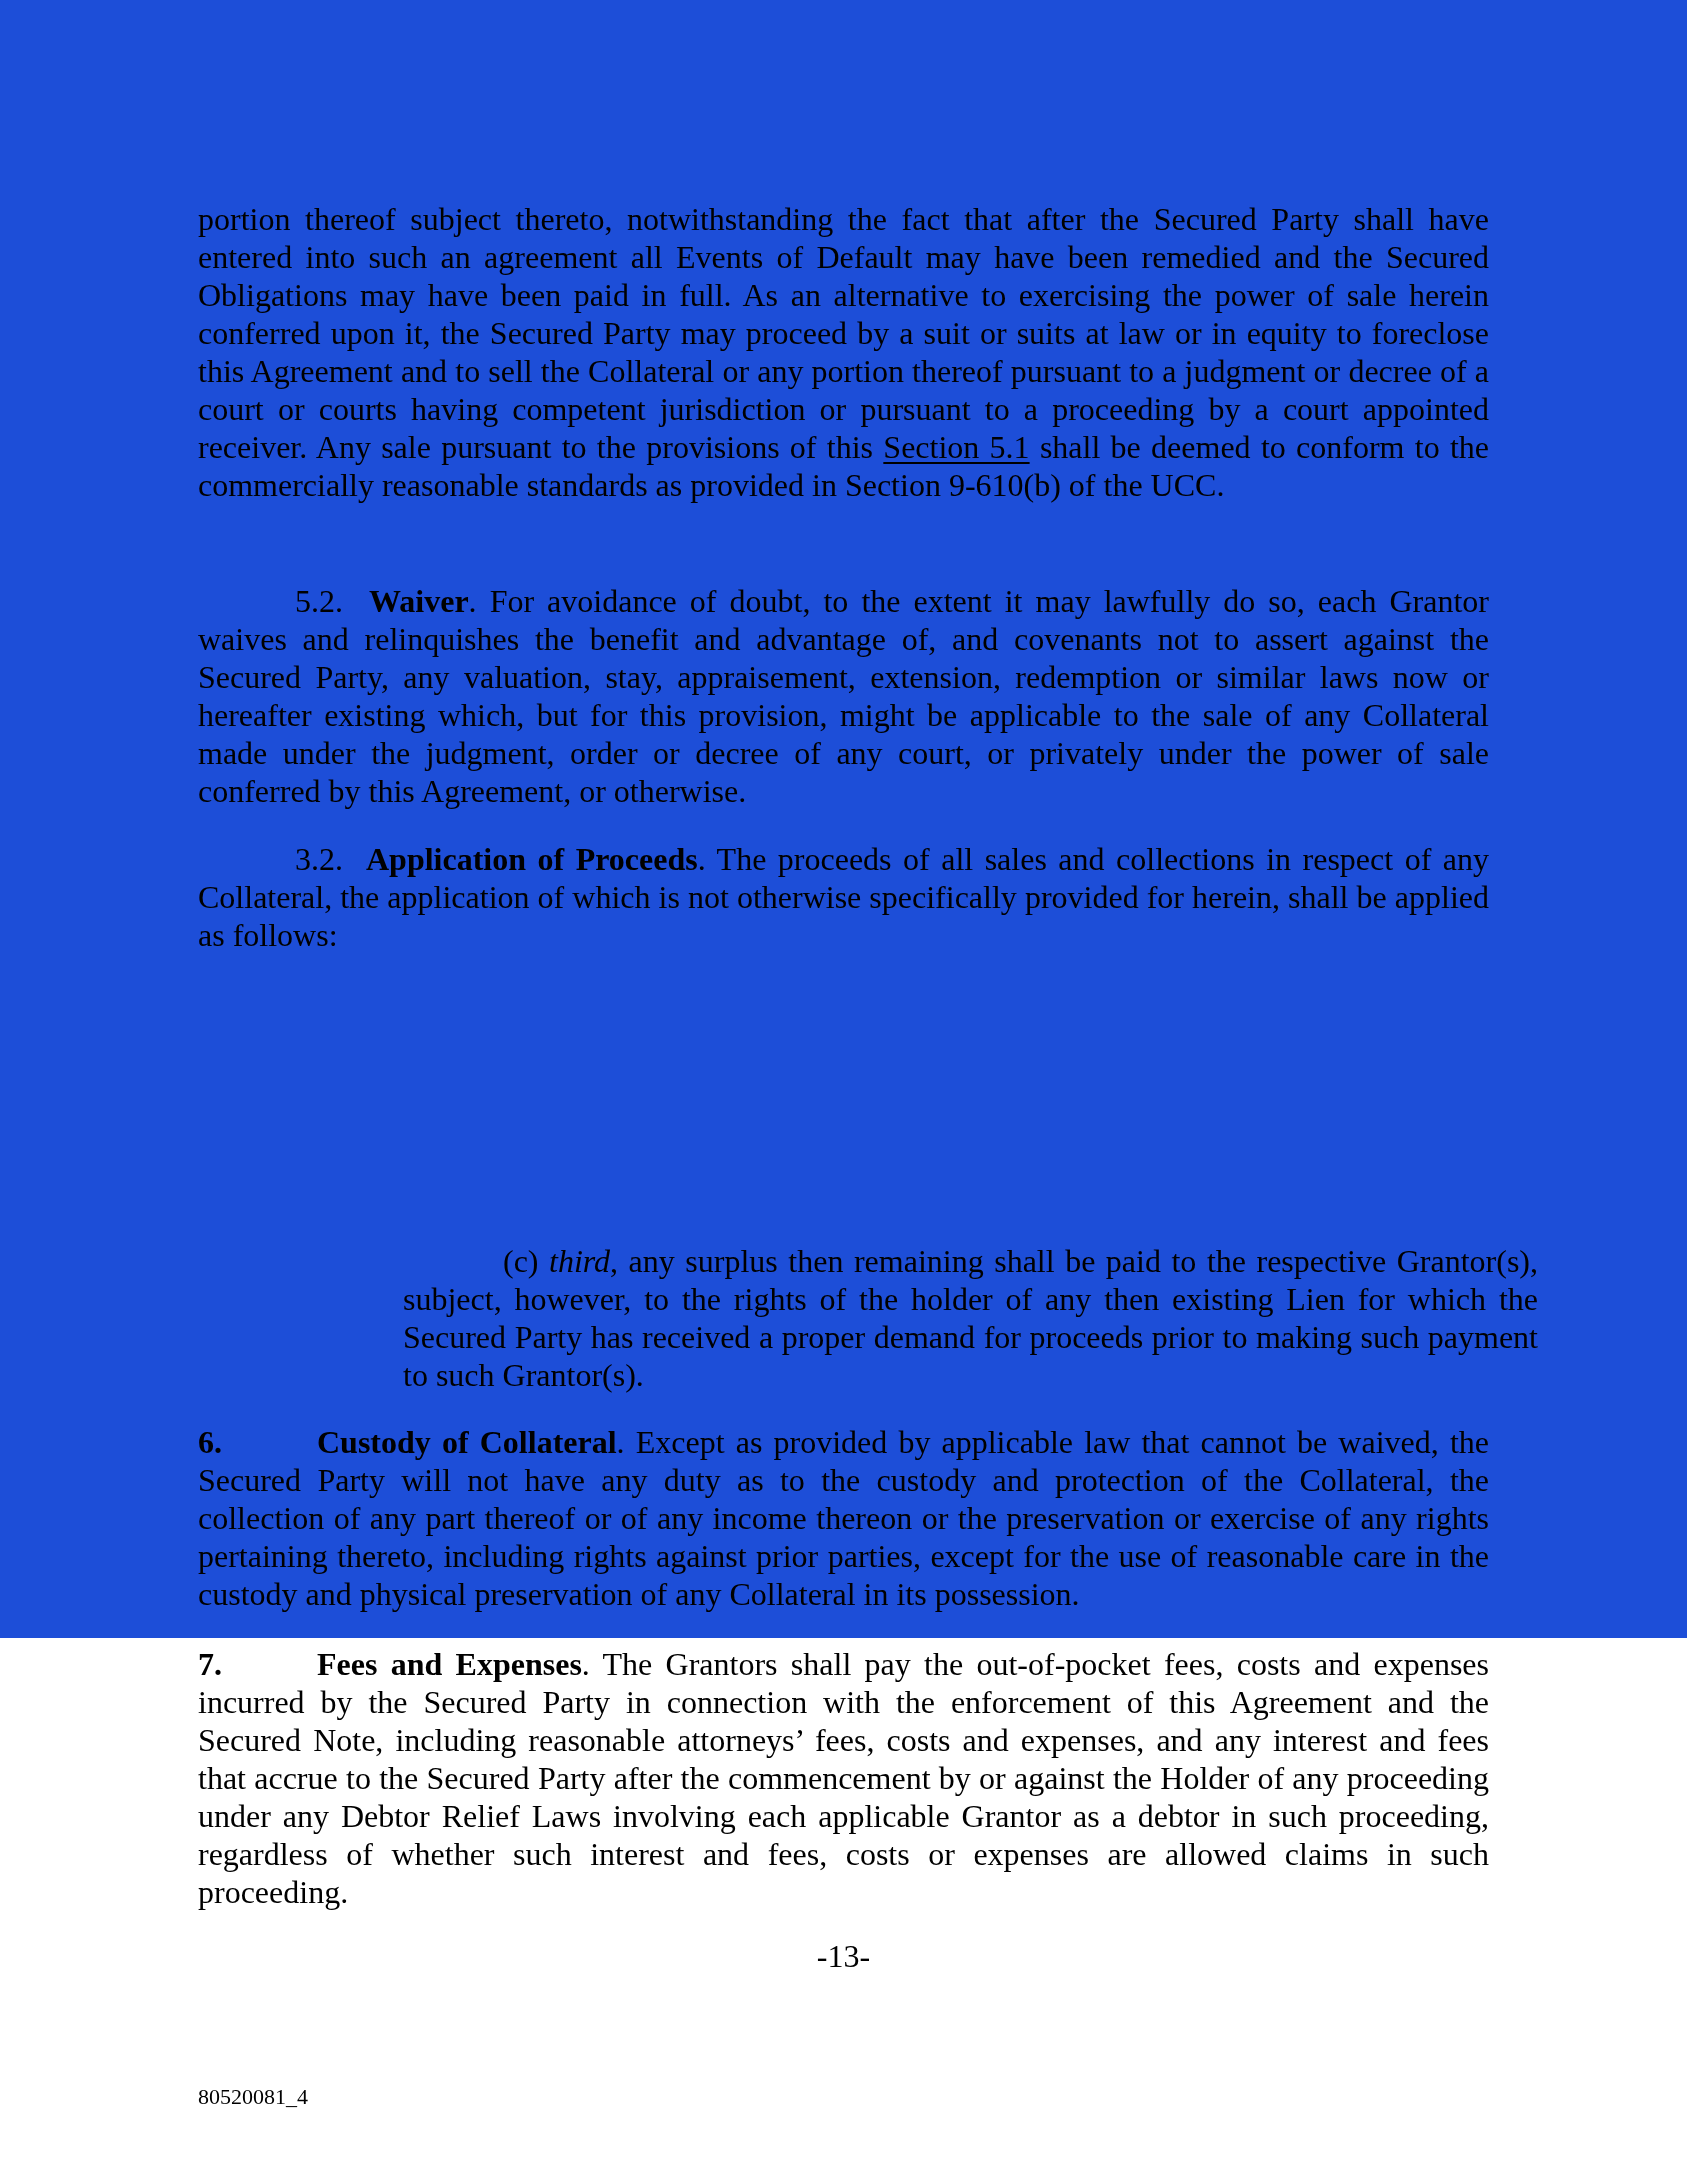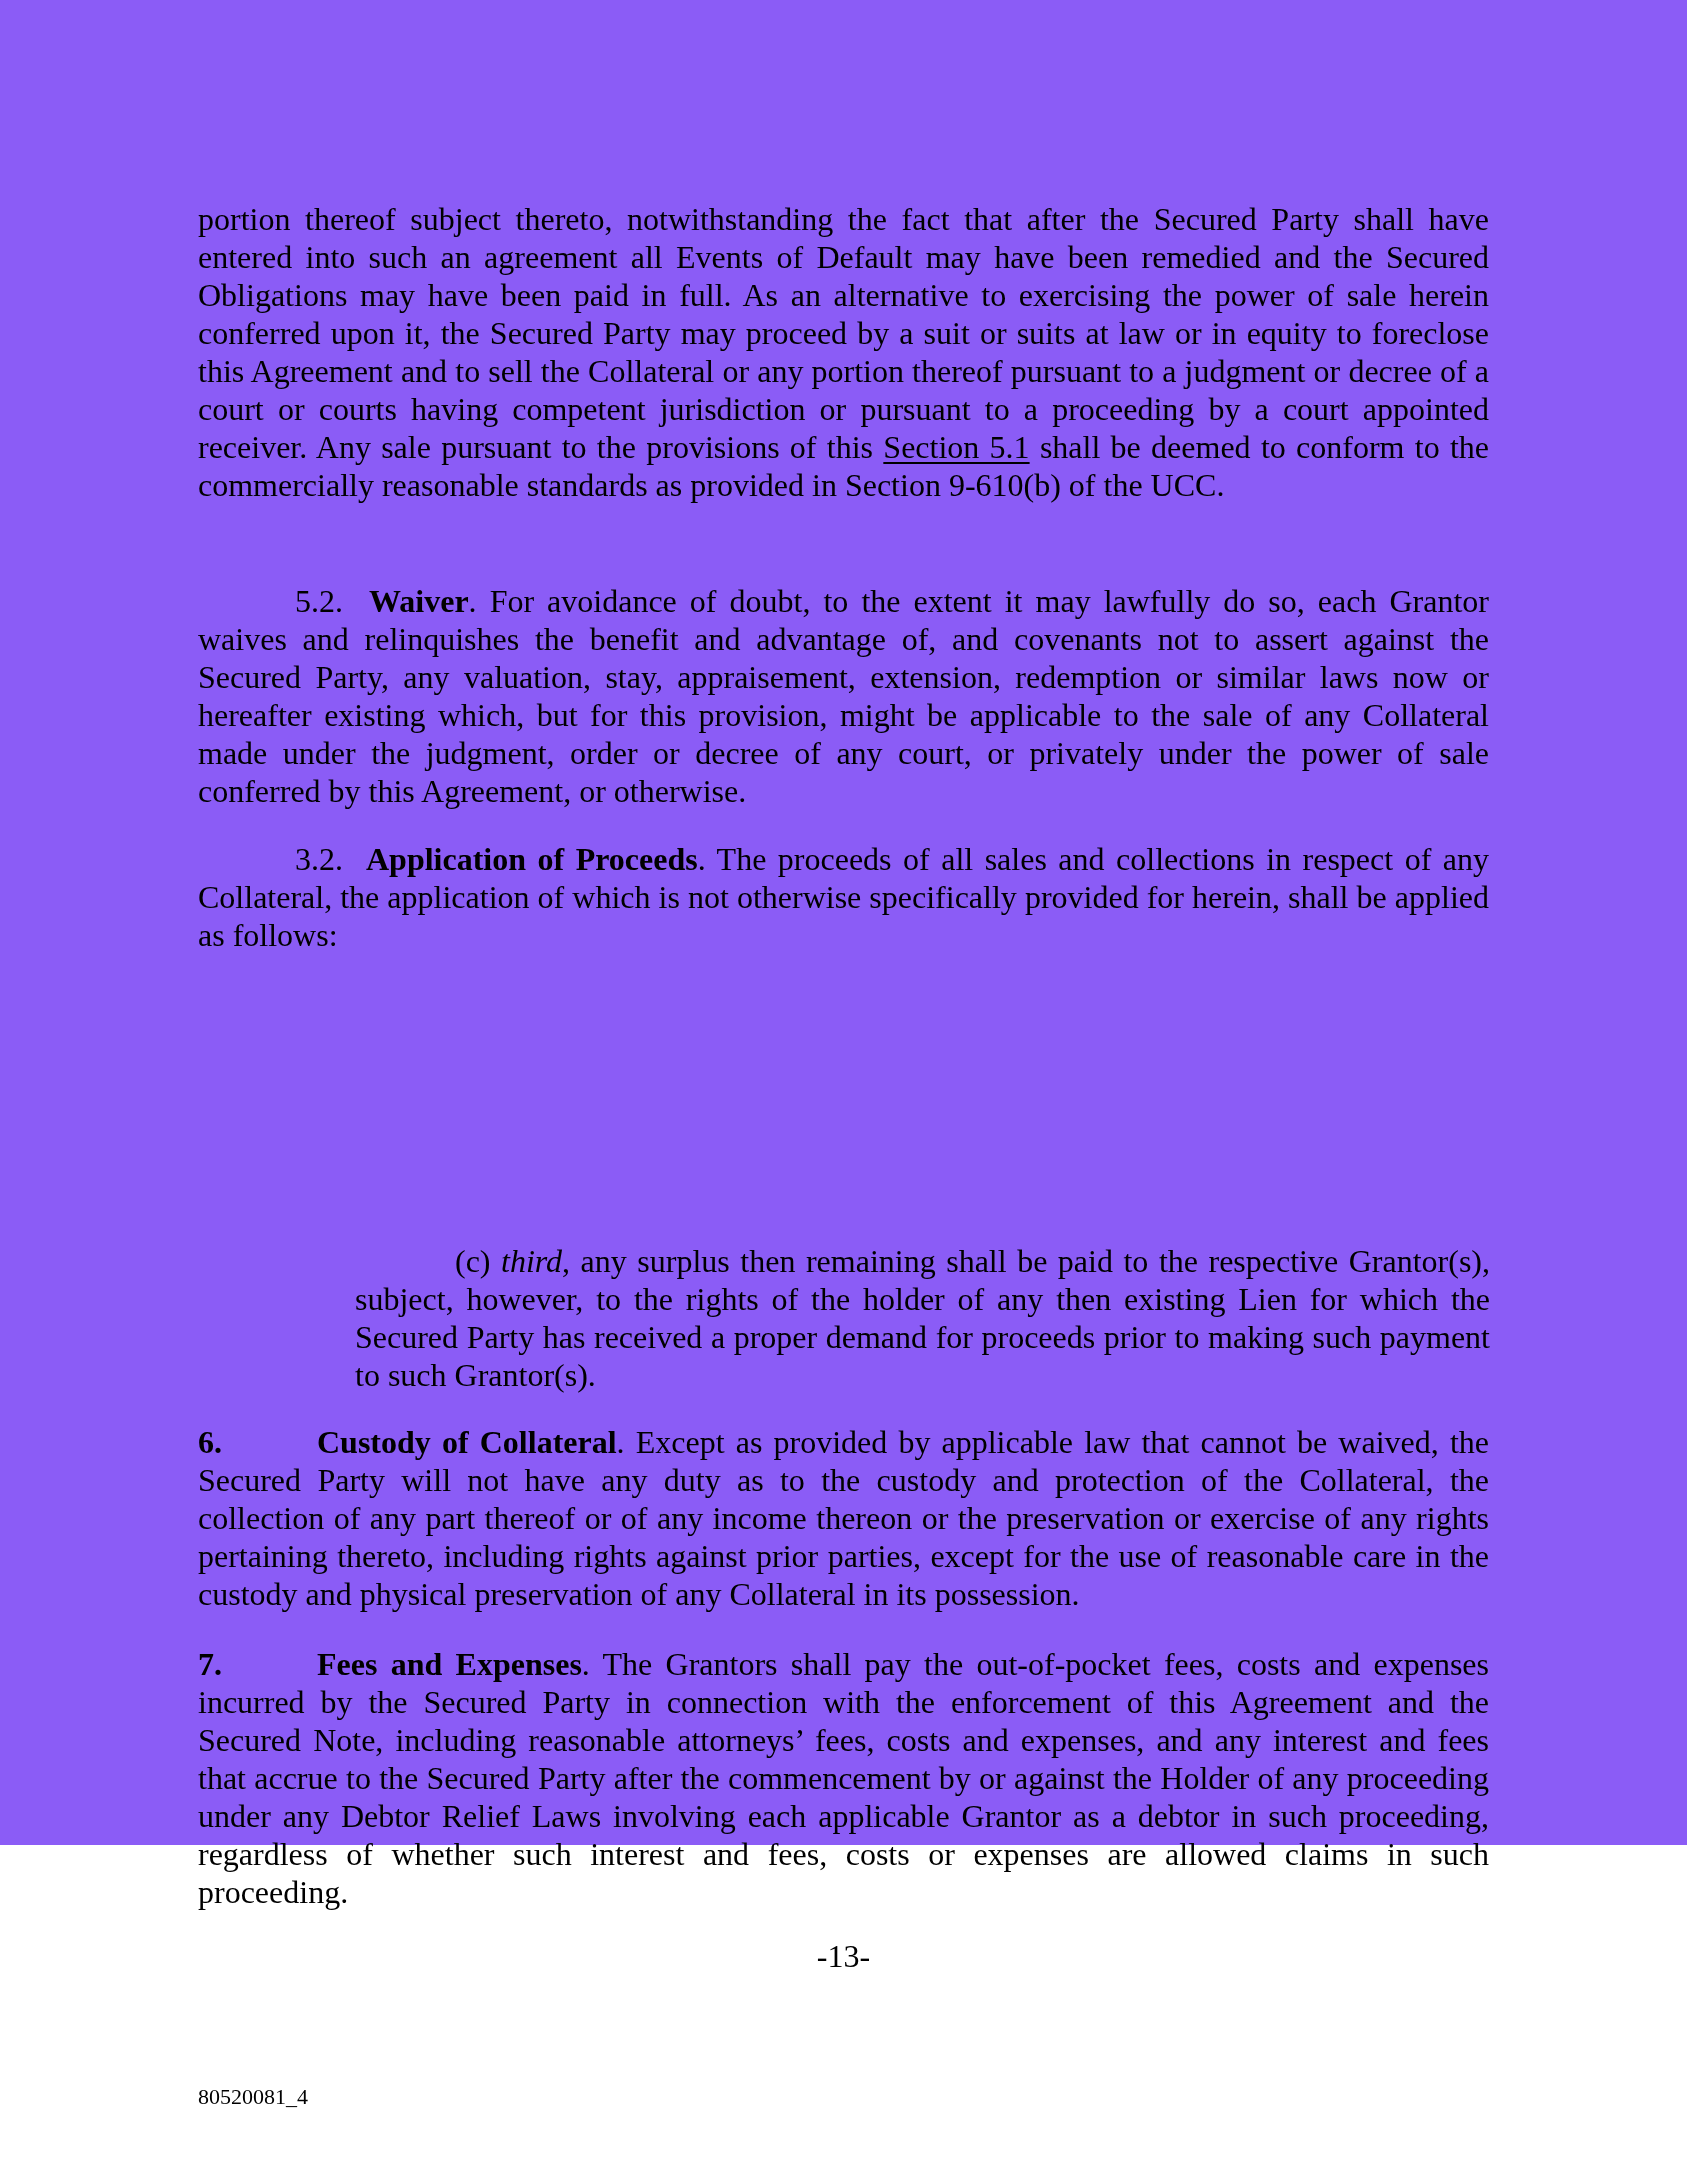--- a/index.html
+++ b/index.html
@@ -18,8 +18,8 @@
   .page {
     position: absolute;
     left: 0; top: 0;
-    width: 1687px; height: 1845px;
-    background: #8b5cf6;
+    width: 1687px; height: 1638px;
+    background: #1d4ed8;
   }
   .para {
     position: absolute;

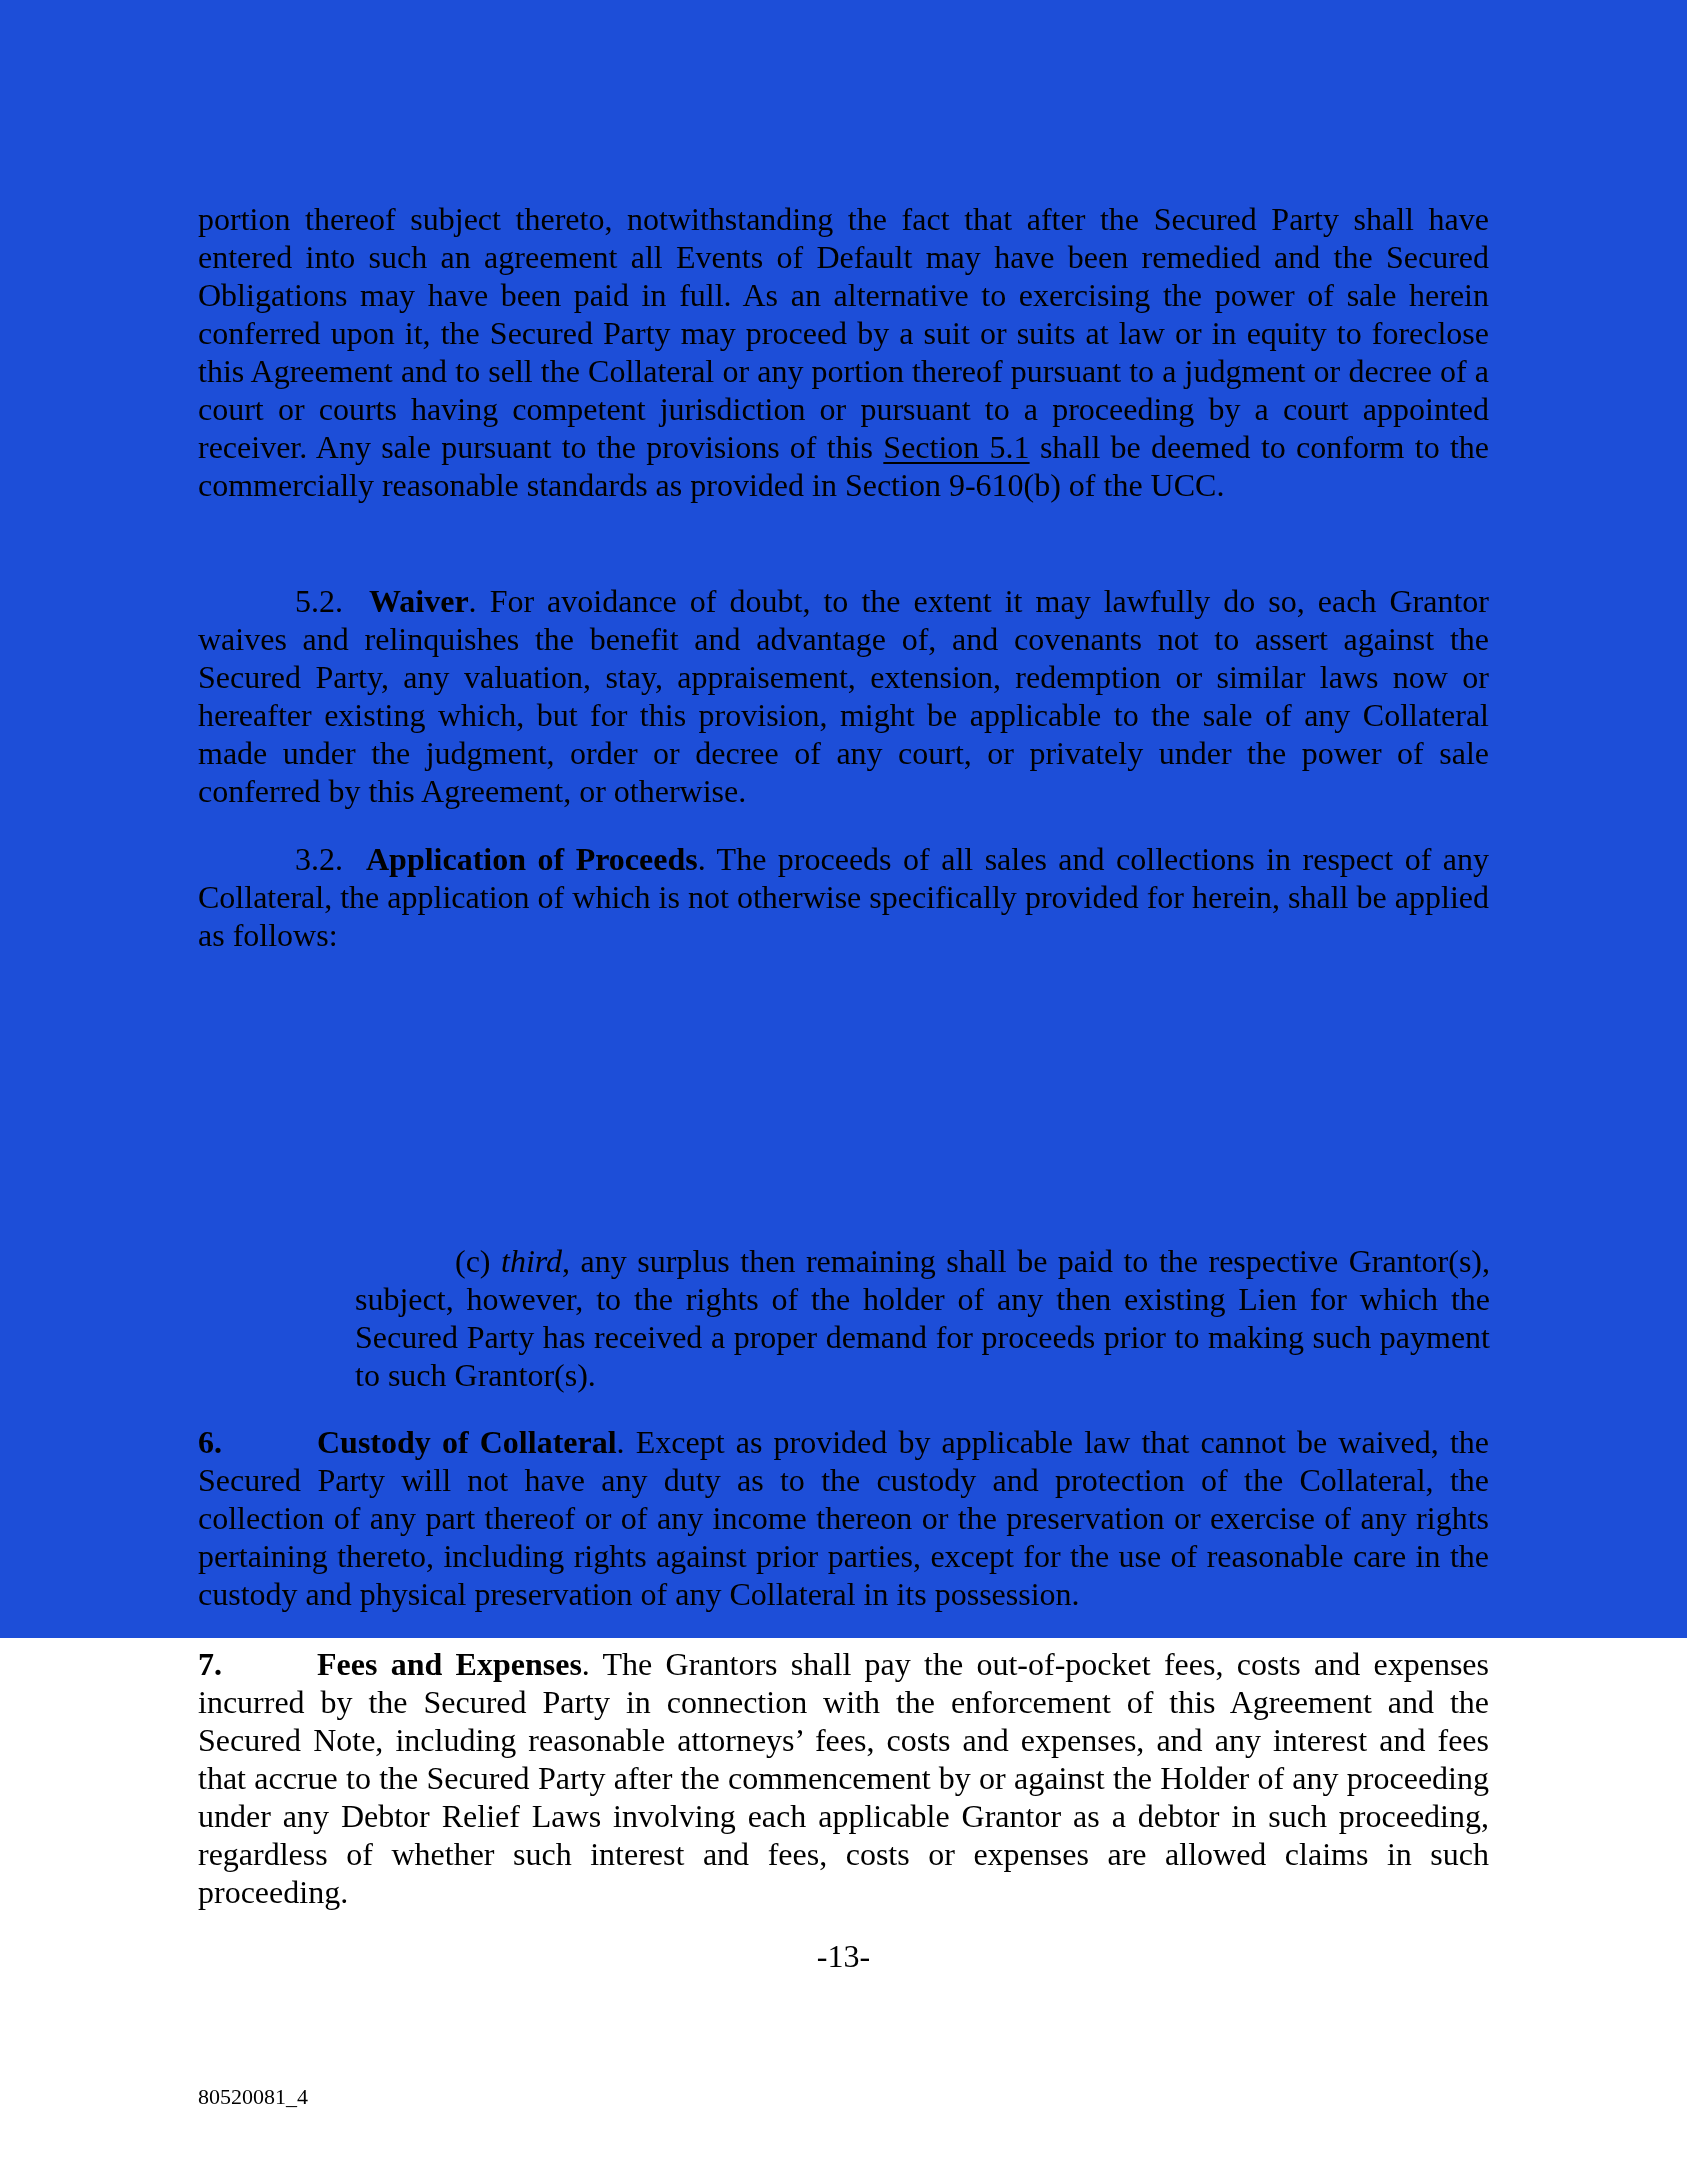--- a/index.html
+++ b/index.html
@@ -89,7 +89,7 @@
 
 
 
-  <p class="list-item" style="top: 1242px;"><span>(c) </span><span class="ital">third</span><span>, any surplus then remaining shall be paid to the respective Grantor(s), subject, however, to the rights of the holder of any then existing Lien for which the Secured Party has received a proper demand for proceeds prior to making such payment to such Grantor(s).</span></p>
+  <p class="list-item" style="top: 1242px; margin-left: 48px;"><span>(c) </span><span class="ital">third</span><span>, any surplus then remaining shall be paid to the respective Grantor(s), subject, however, to the rights of the holder of any then existing Lien for which the Secured Party has received a proper demand for proceeds prior to making such payment to such Grantor(s).</span></p>
 
   <p class="para" style="top: 1423px;"><span class="section-num">6.</span><span class="heading">Custody of Collateral</span><span>.</span><span>  Except as provided by applicable law that cannot be waived, the Secured Party will not have any duty as to the custody and protection of the Collateral, the collection of any part thereof or of any income thereon or the preservation or exercise of any rights pertaining thereto, including rights against prior parties, except for the use of reasonable care in the custody and physical preservation of any Collateral in its possession.</span></p>
 

